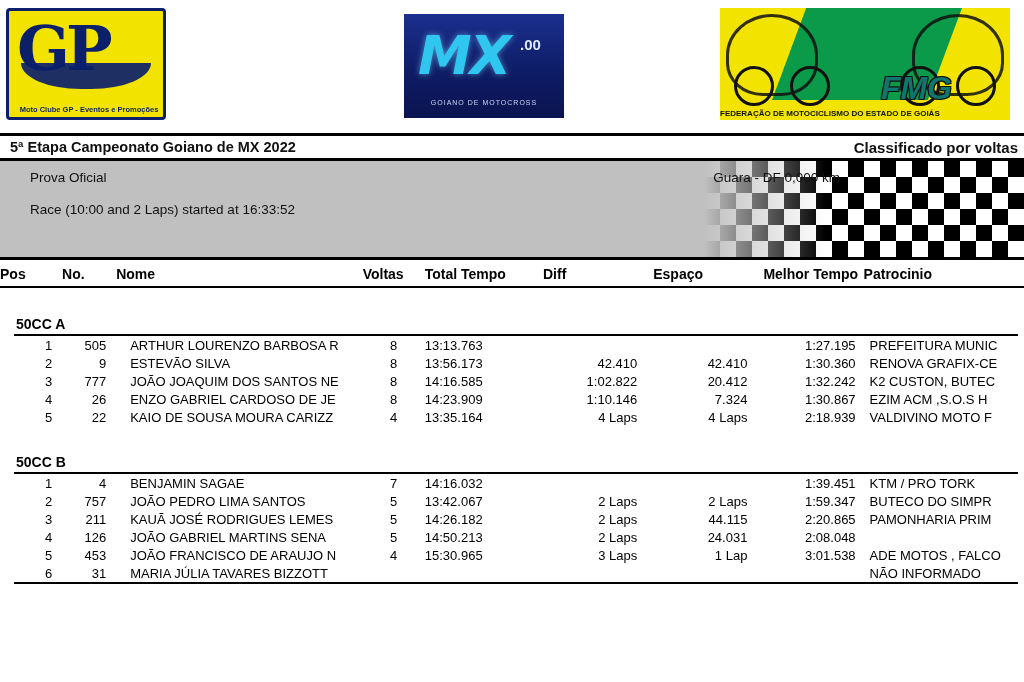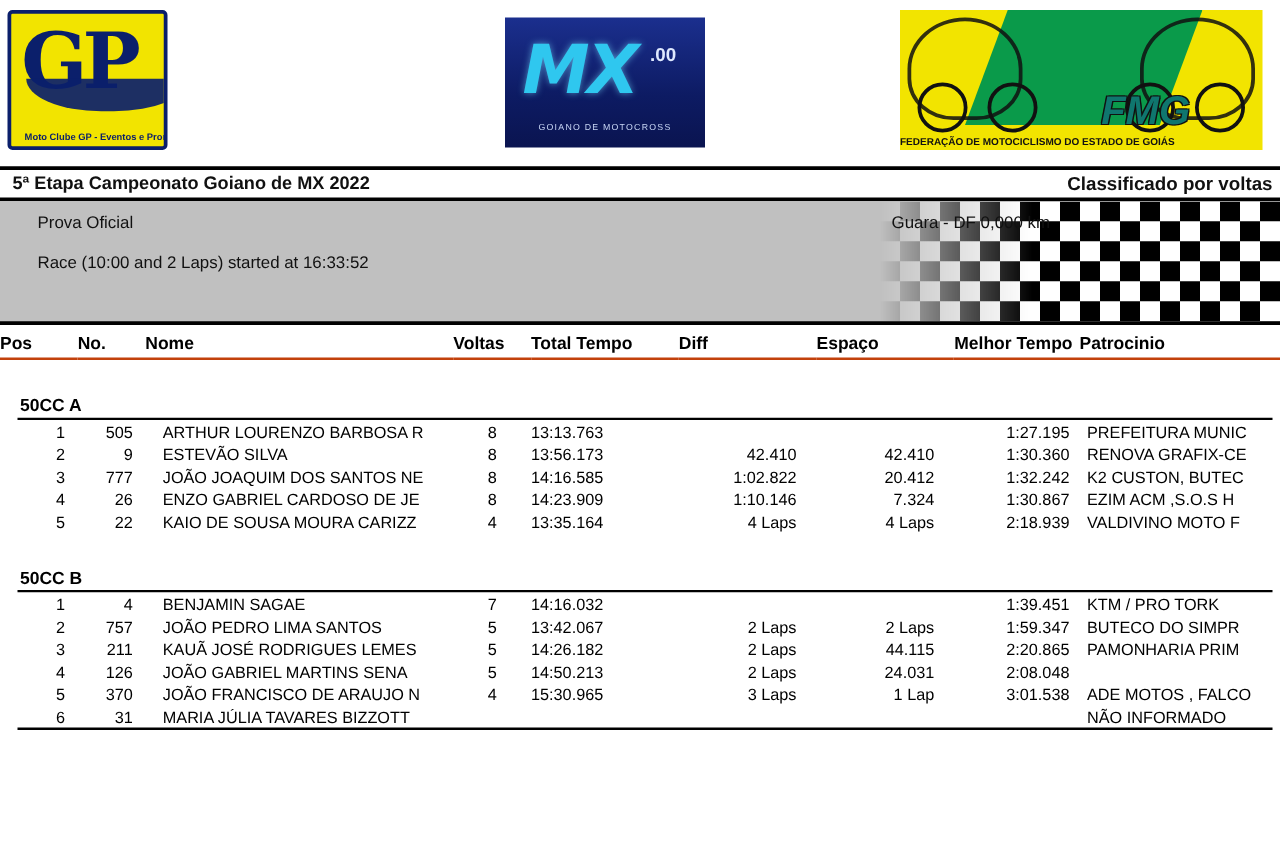--- a/index.html
+++ b/index.html
@@ -35,7 +35,7 @@
     position: absolute;
     left: 6px;
     top: 8px;
-    width: 128px;
+    width: 160px;
     height: 112px;
     background: #f2e400;
     border: 3px solid #0b1f6b;

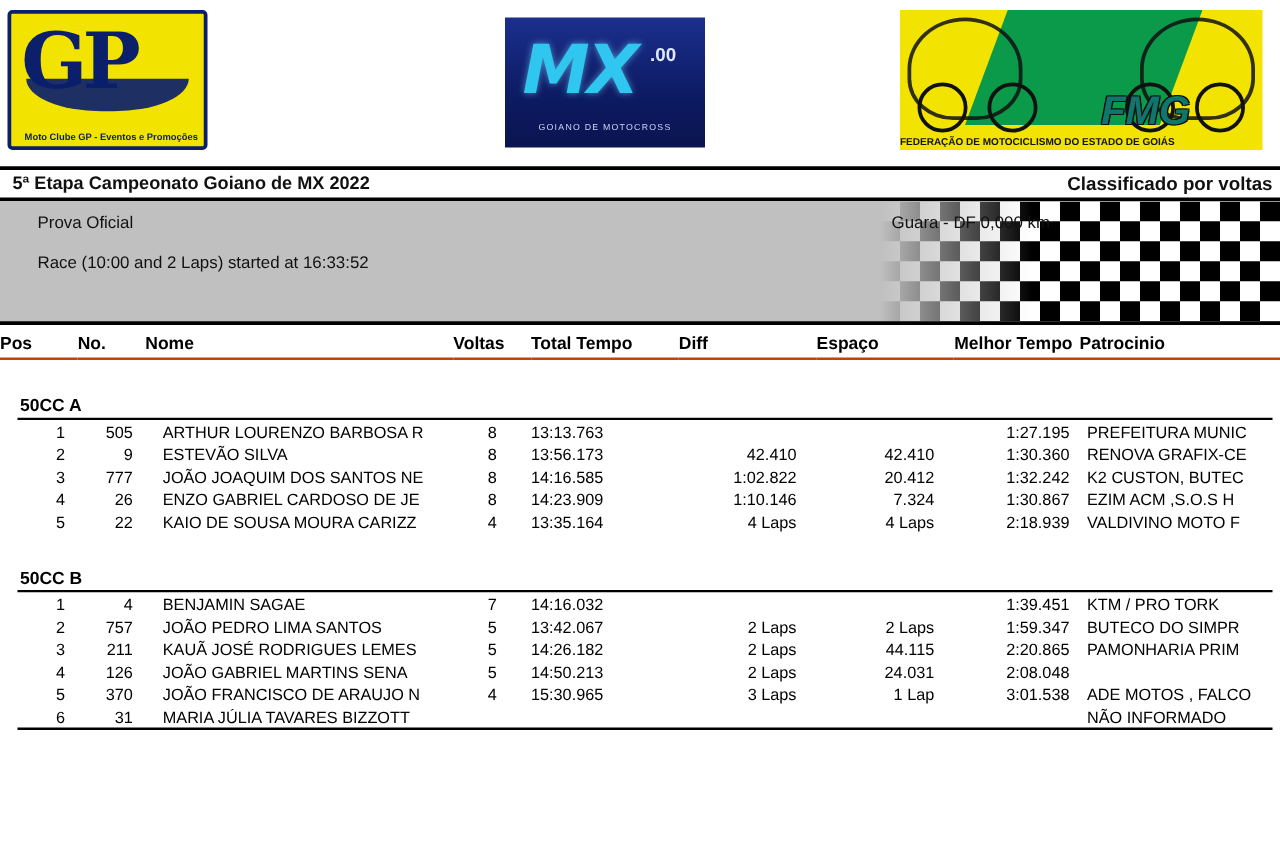--- a/index.html
+++ b/index.html
@@ -269,7 +269,7 @@
     white-space: nowrap;
   }
   .hdr-row th {
-    border-bottom: 2px solid #c2410c;
+    border-bottom: 2px solid #000000;
   }
   td {
     padding: 1.5px 0;

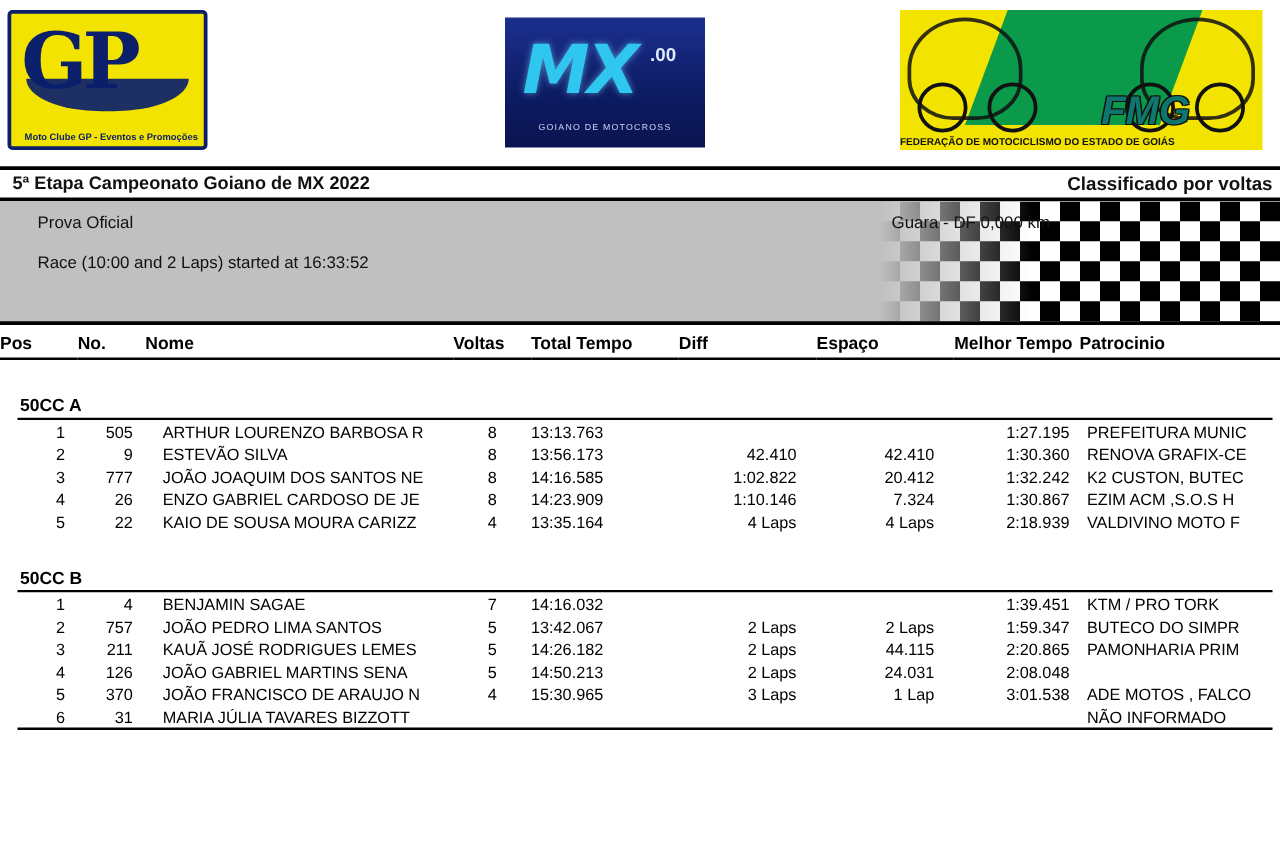--- a/index.html
+++ b/index.html
@@ -507,7 +507,7 @@
           </tr>
           <tr>
             <td class="c-pos">5</td>
-            <td class="c-no">370</td>
+            <td class="c-no">453</td>
             <td class="c-name">JOÃO FRANCISCO DE ARAUJO N</td>
             <td class="c-laps">4</td>
             <td class="c-total">15:30.965</td>

